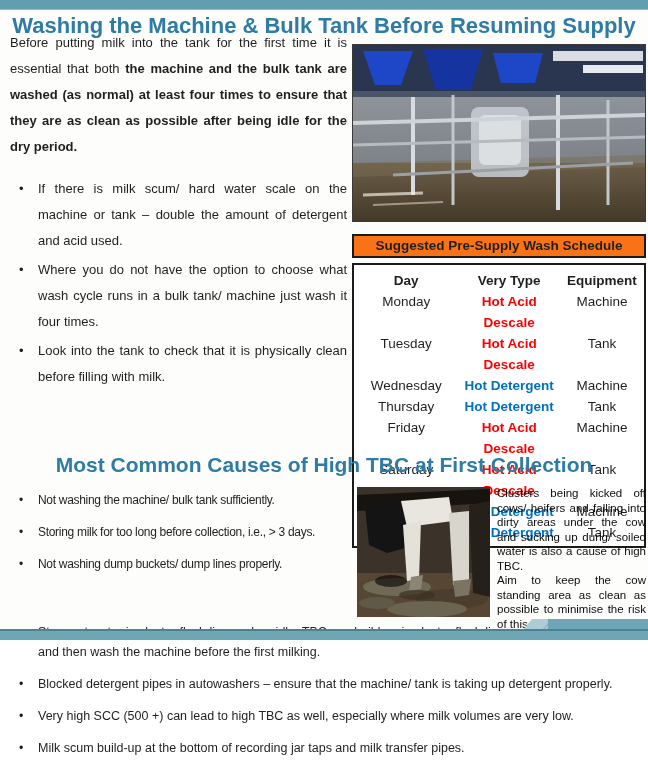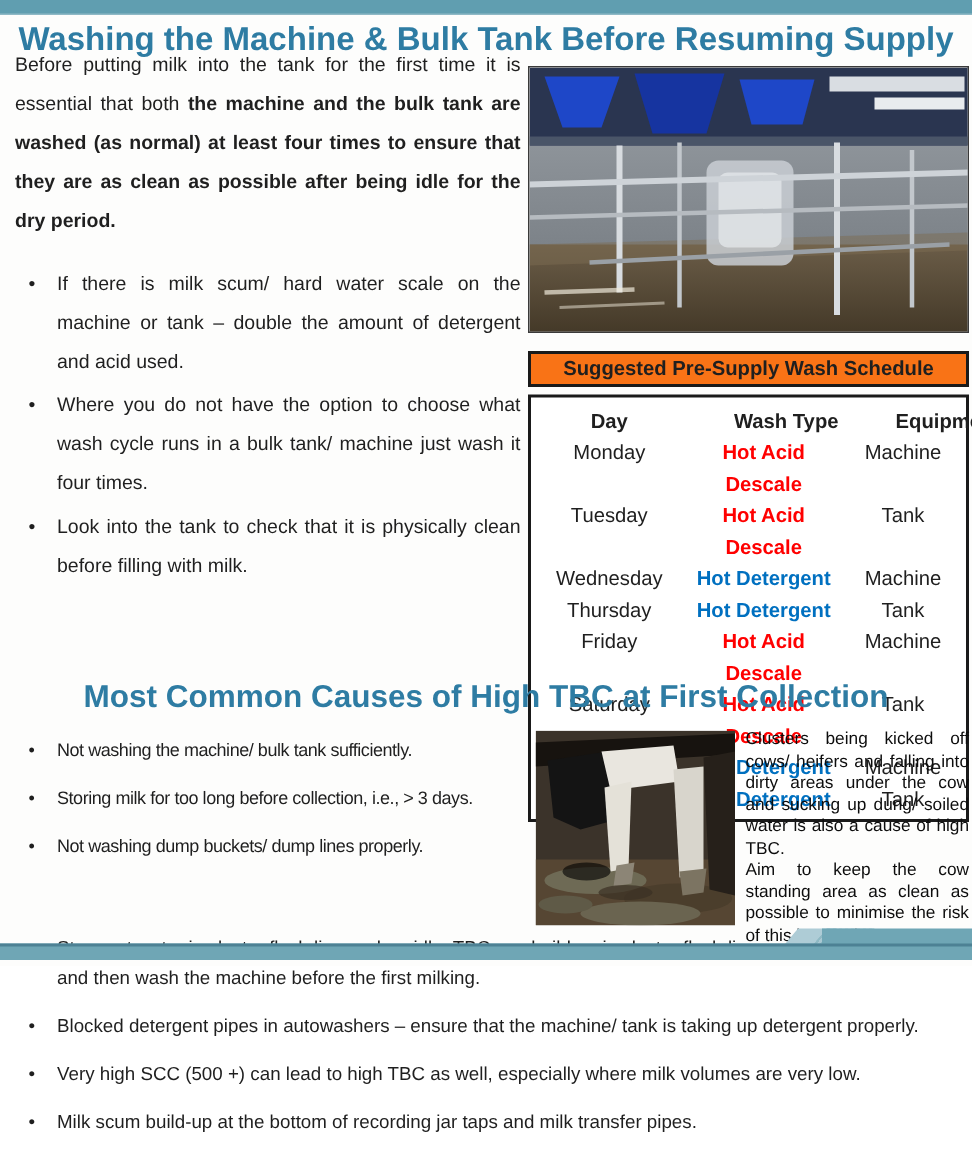--- a/index.html
+++ b/index.html
@@ -45,7 +45,7 @@
     font-weight:bold;font-size:13.5px;padding:2px 0 3px;background:#f97316;}
   .sched-table{box-sizing:border-box;margin-top:5px;border:2px solid #1a1a1a;background:#fff;padding:5px 0 3px;}
   .srow{display:grid;grid-template-columns:36% 35% 29%;text-align:center;font-size:13.5px;line-height:21px;}
-  .srow.head{font-weight:bold;gap:15px;}
+  .srow.head{font-weight:bold;}
   .srow .wash{font-weight:bold;}
 
   

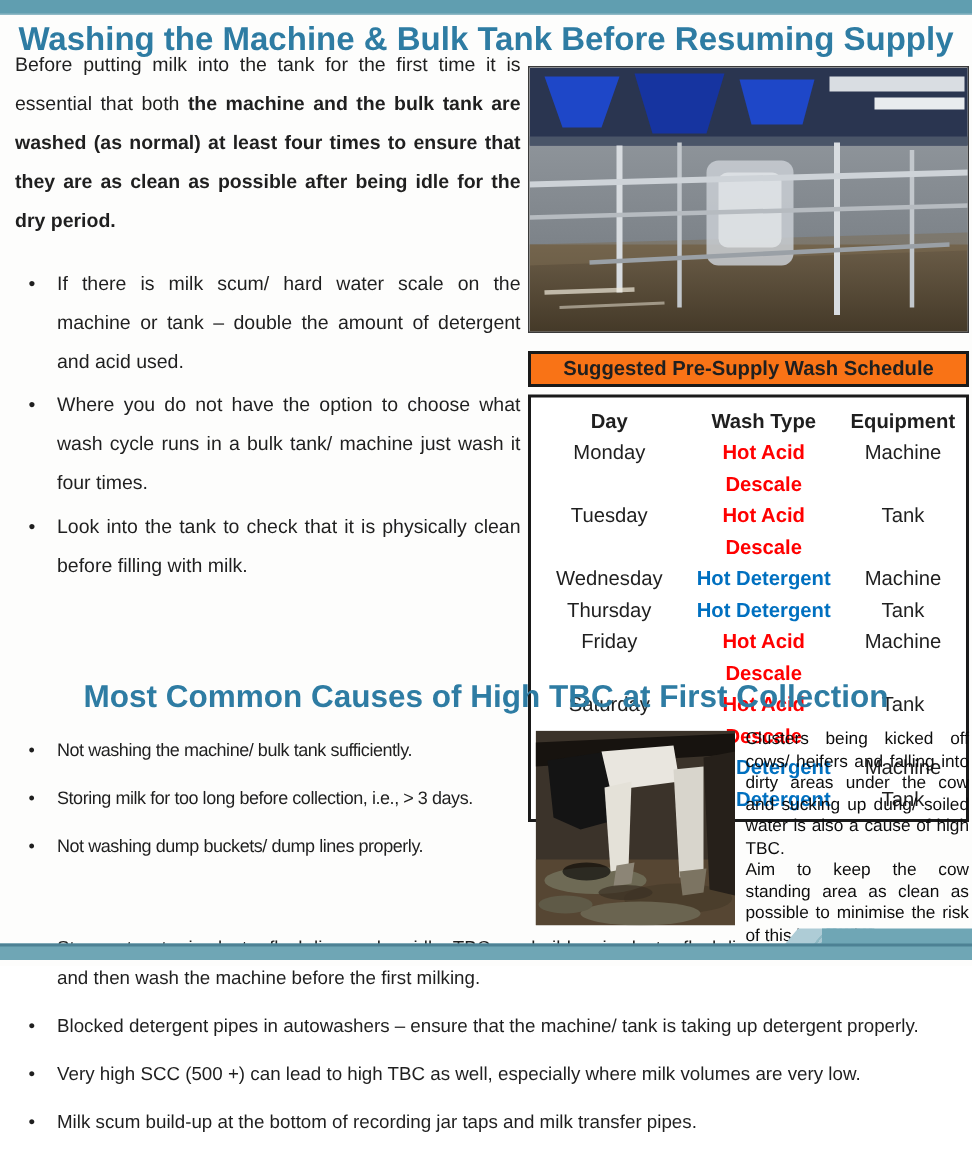--- a/index.html
+++ b/index.html
@@ -119,7 +119,7 @@
     <div class="sched-table">
       <div class="srow head">
         <span>Day</span>
-        <span>Wash Type</span>
+        <span>Very Type</span>
         <span>Equipment</span>
       </div>
       <div class="srow">

